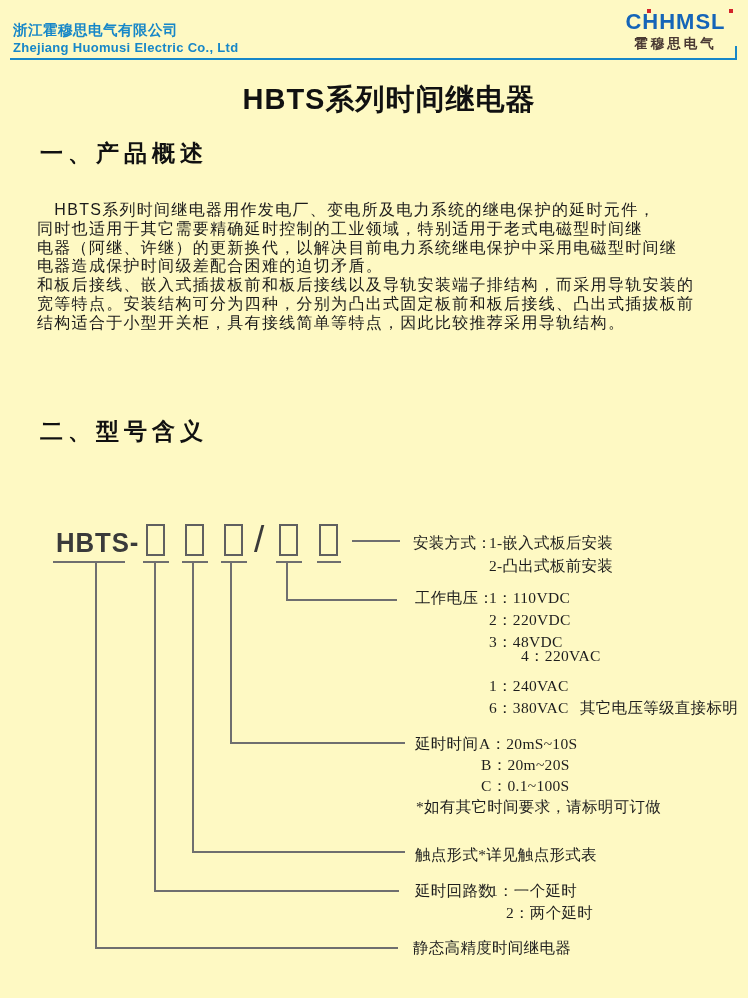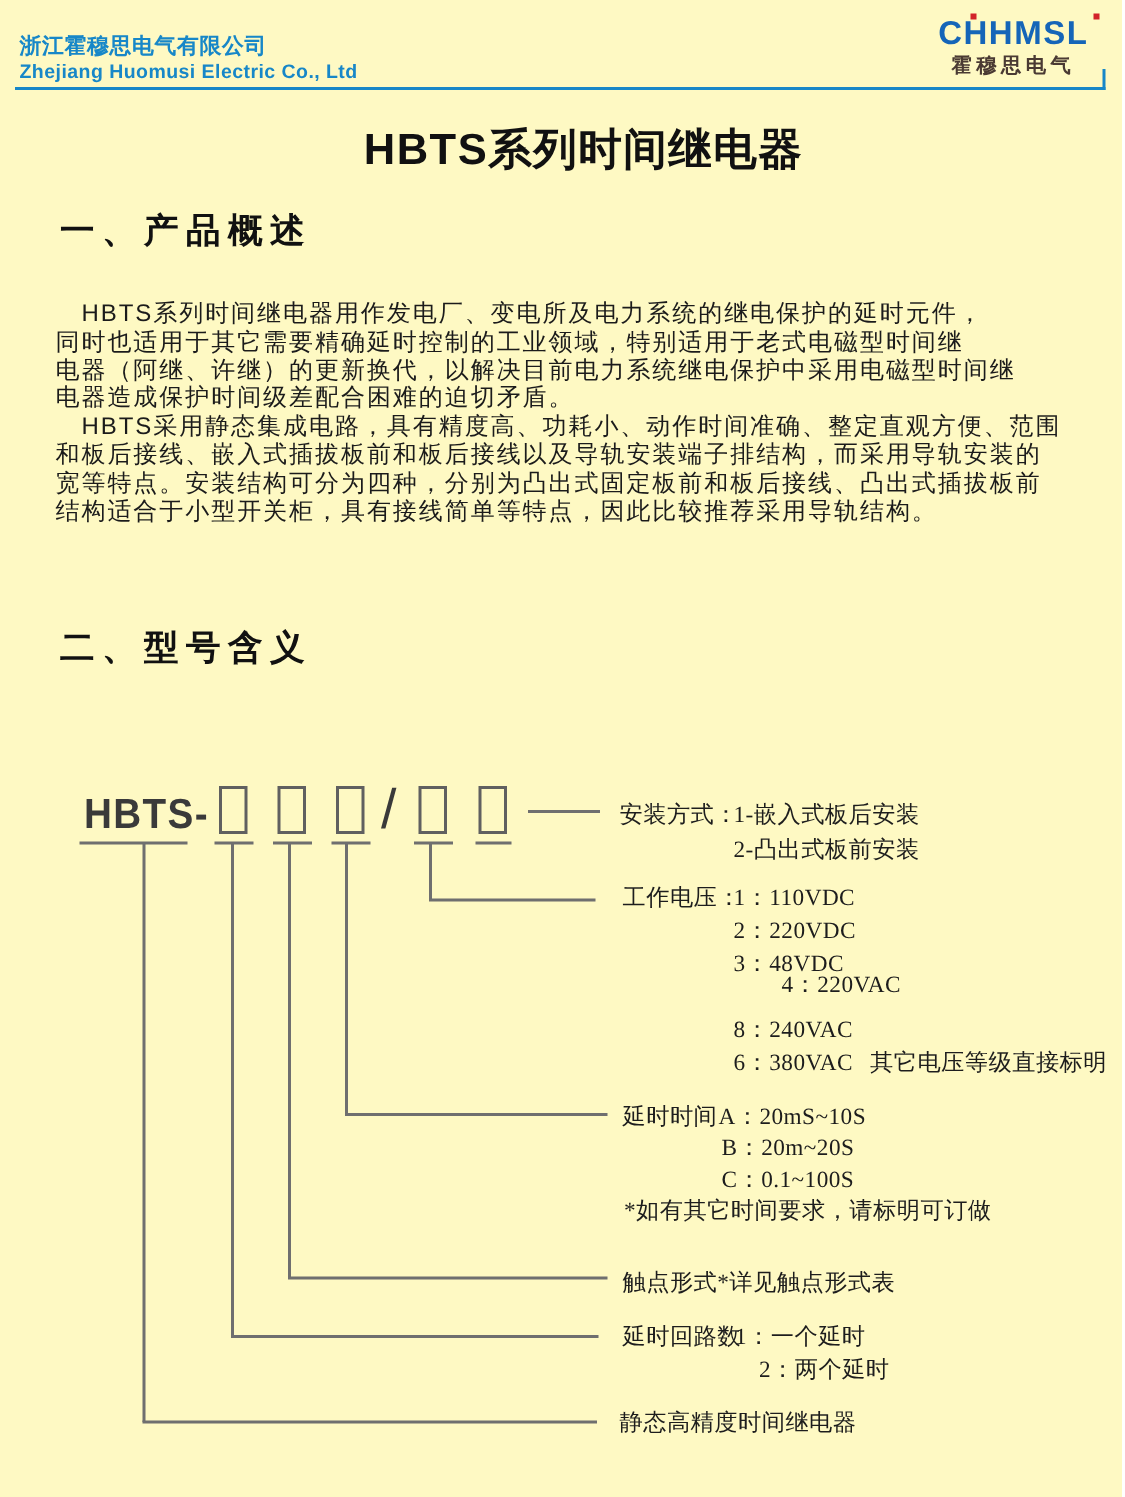--- a/index.html
+++ b/index.html
@@ -90,7 +90,6 @@
     <div>同时也适用于其它需要精确延时控制的工业领域，特别适用于老式电磁型时间继</div>
     <div>电器（阿继、许继）的更新换代，以解决目前电力系统继电保护中采用电磁型时间继</div>
     <div>电器造成保护时间级差配合困难的迫切矛盾。</div>
-    <div>　HBTS采用静态集成电路，具有精度高、功耗小、动作时间准确、整定直观方便、范围</div>
     <div>和板后接线、嵌入式插拔板前和板后接线以及导轨安装端子排结构，而采用导轨安装的</div>
     <div>宽等特点。安装结构可分为四种，分别为凸出式固定板前和板后接线、凸出式插拔板前</div>
     <div>结构适合于小型开关柜，具有接线简单等特点，因此比较推荐采用导轨结构。</div>

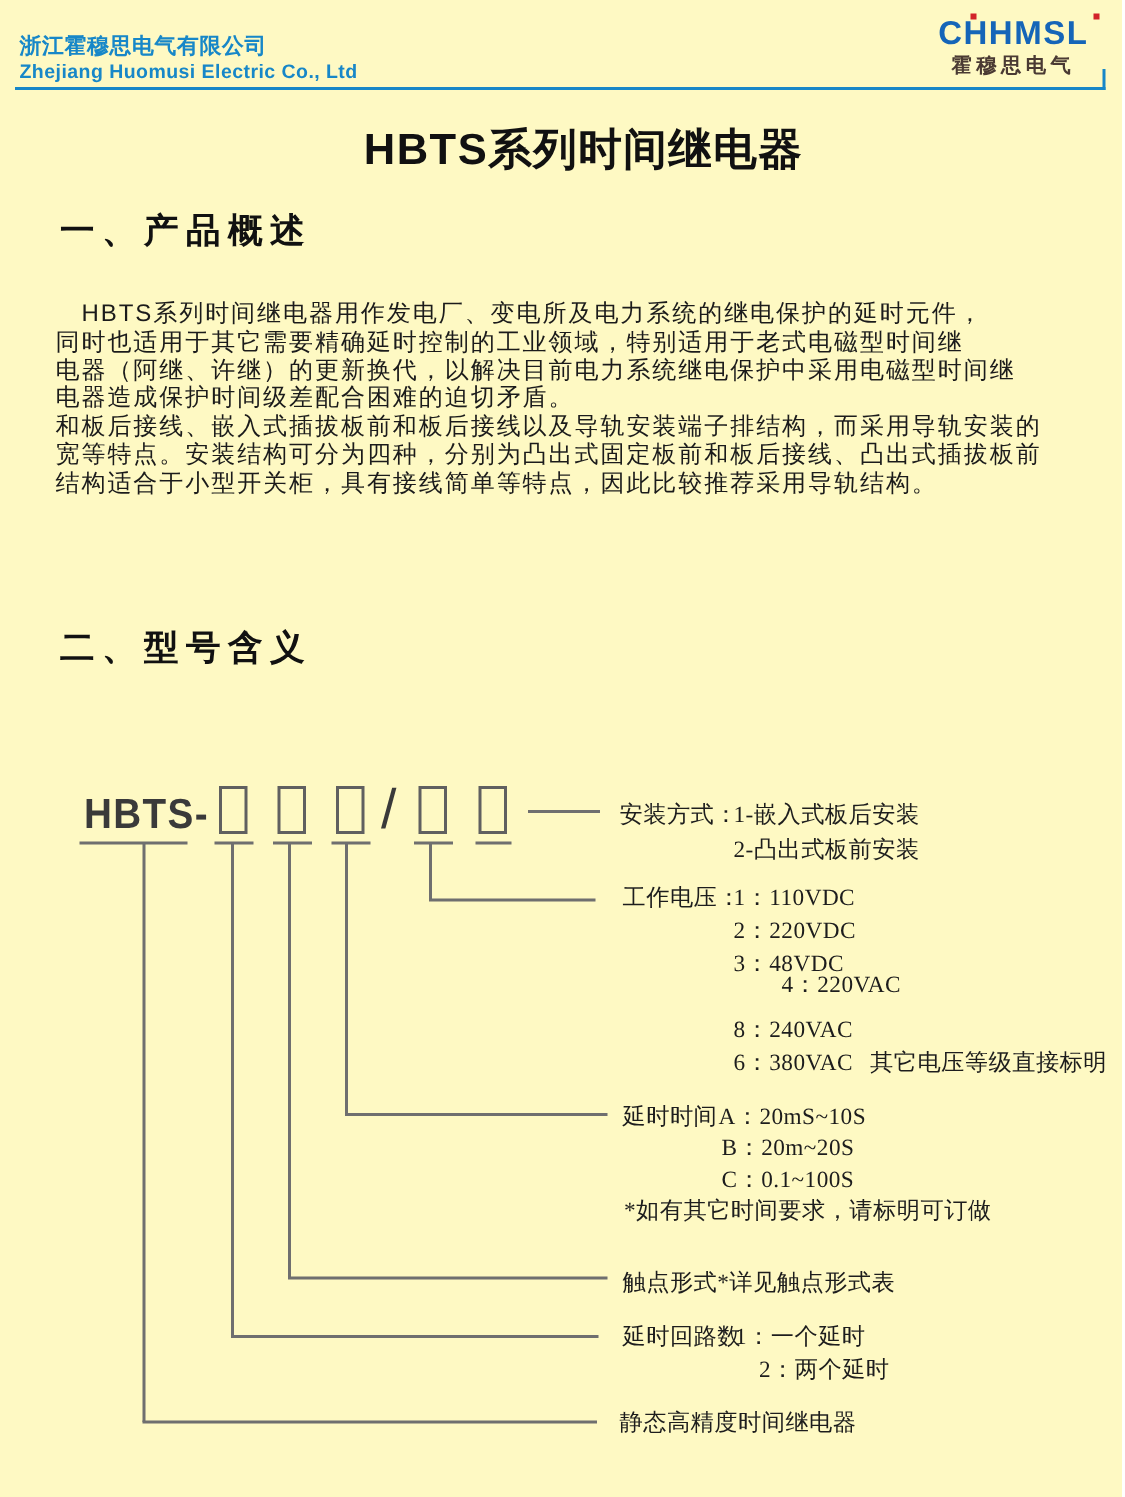--- a/index.html
+++ b/index.html
@@ -133,7 +133,7 @@
   <span class="lbl volt-o1">2：220VDC</span>
   <span class="lbl volt-o2">3：48VDC</span>
   <span class="lbl volt-o3">4：220VAC</span>
-  <span class="lbl volt-o4">8：240VAC</span>
+  <span class="lbl volt-o4">1：240VAC</span>
   <span class="lbl volt-o5">6：380VAC</span>
   <span class="lbl volt-note">其它电压等级直接标明</span>
 

